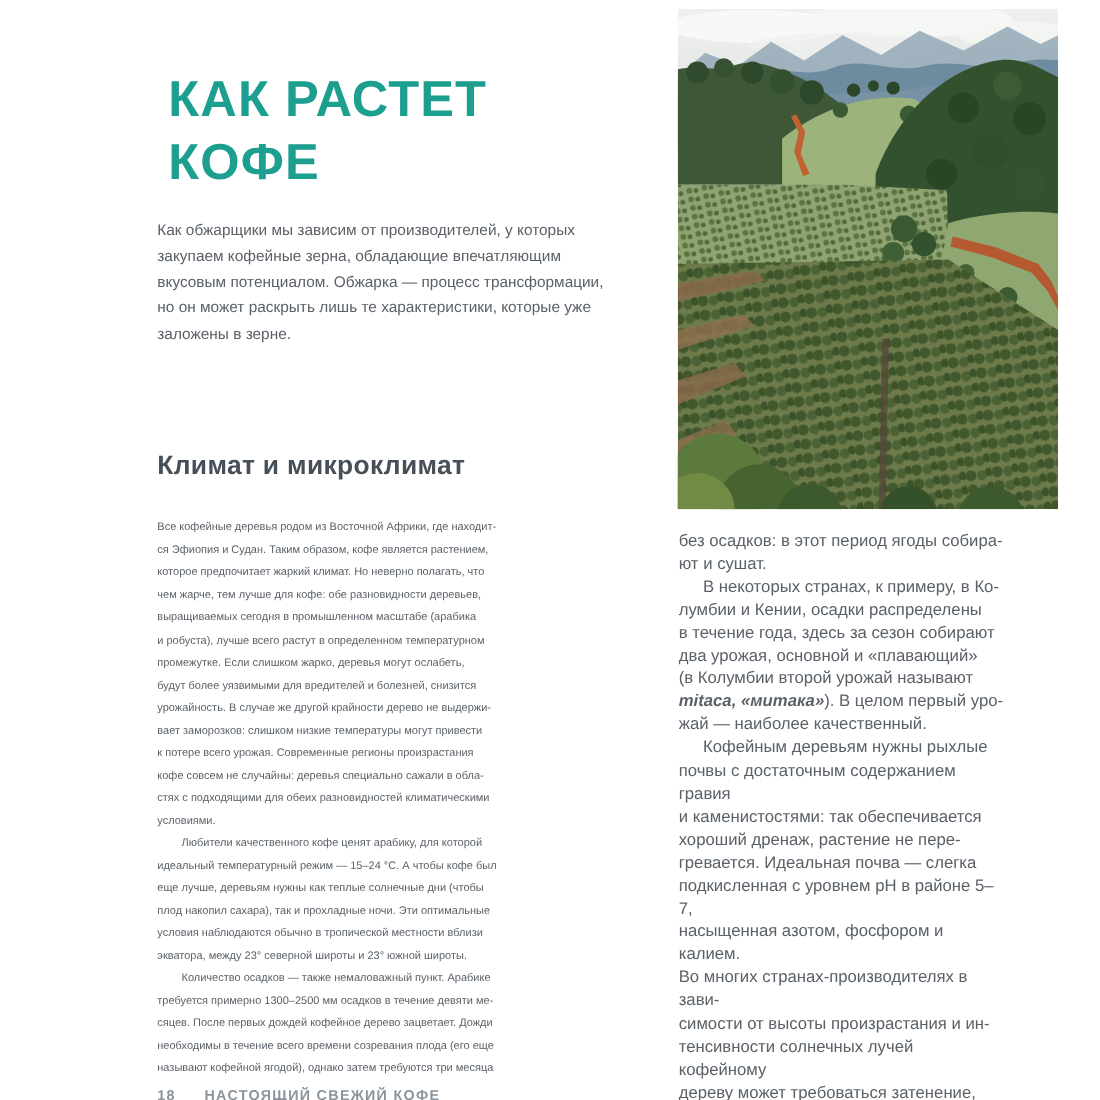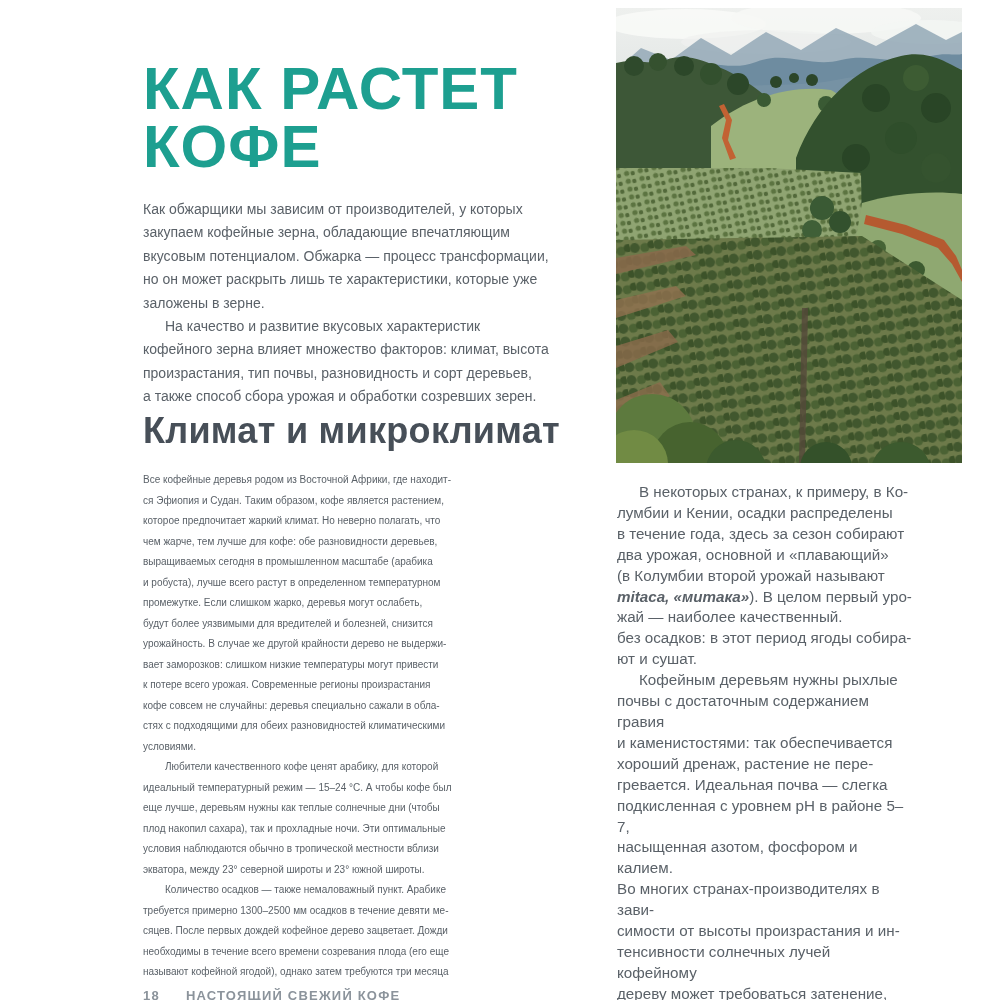--- a/index.html
+++ b/index.html
@@ -8,8 +8,8 @@
     overflow:hidden;font-family:"Liberation Sans",sans-serif;
   }
   .headline{
-    position:absolute;left:143px;top:60px;margin:0;
-    font-size:60px;line-height:58px;font-weight:700;letter-spacing:1px;
+    position:absolute;left:153px;top:60px;margin:0;
+    font-size:46px;line-height:58px;font-weight:700;letter-spacing:1px;
     color:var(--accent_teal);white-space:pre-line;
   }
   .intro{position:absolute;left:143px;top:198px;width:480px;

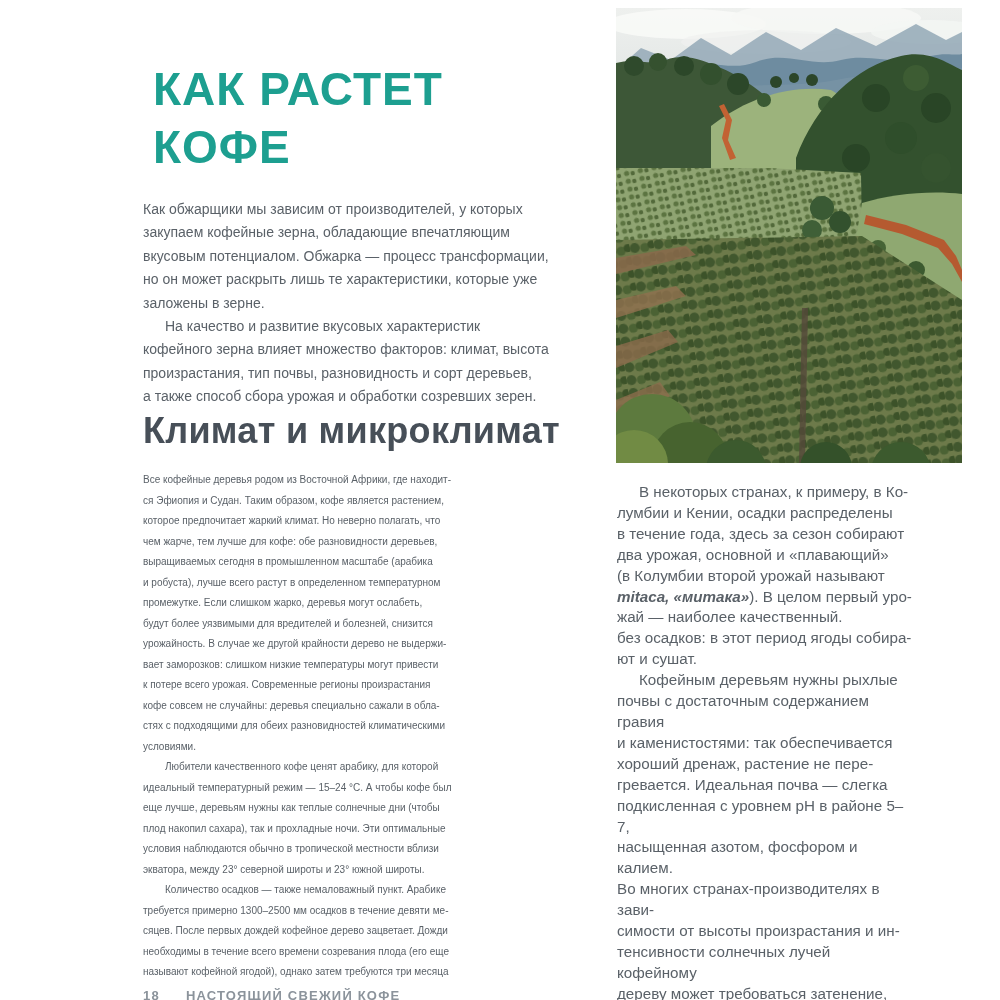--- a/index.html
+++ b/index.html
@@ -48,10 +48,6 @@
 вкусовым потенциалом. Обжарка — процесс трансформации,
 но он может раскрыть лишь те характеристики, которые уже
 заложены в зерне.</p>
-    <p class="para indent">На качество и развитие вкусовых характеристик
-кофейного зерна влияет множество факторов: климат, высота
-произрастания, тип почвы, разновидность и сорт деревьев,
-а также способ сбора урожая и обработки созревших зерен.</p>
   </div>
 
   <h2 class="section-heading">Климат и микроклимат</h2>

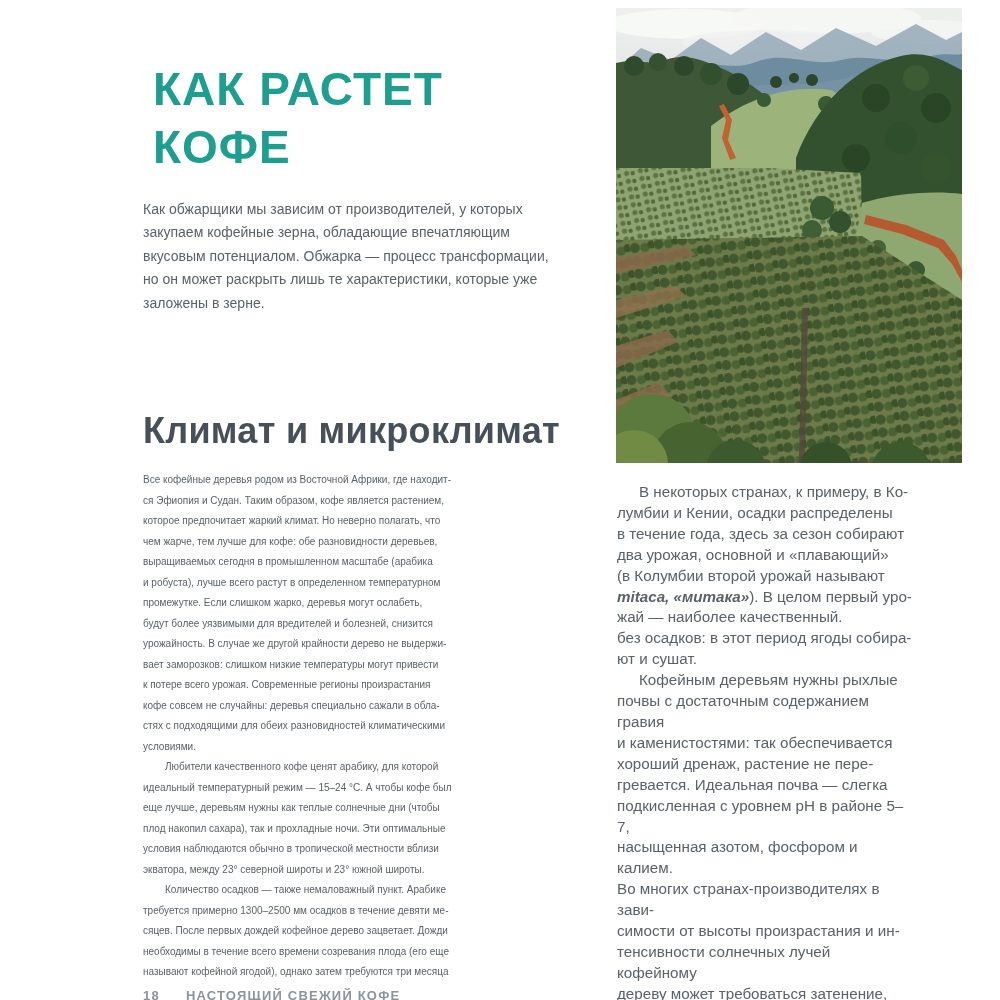--- a/index.html
+++ b/index.html
@@ -16,7 +16,7 @@
     font-size:14px;line-height:23.4px;color:var(--body_text);}
   .section-heading{
     position:absolute;left:143px;top:410px;margin:0;
-    font-size:36px;font-weight:700;letter-spacing:.3px;color:var(--section_heading);
+    font-size:24px;font-weight:700;letter-spacing:.3px;color:var(--section_heading);
   }
   .col-left{position:absolute;left:143px;top:470px;width:478px;
     font-size:10px;line-height:20.5px;color:var(--body_text);}

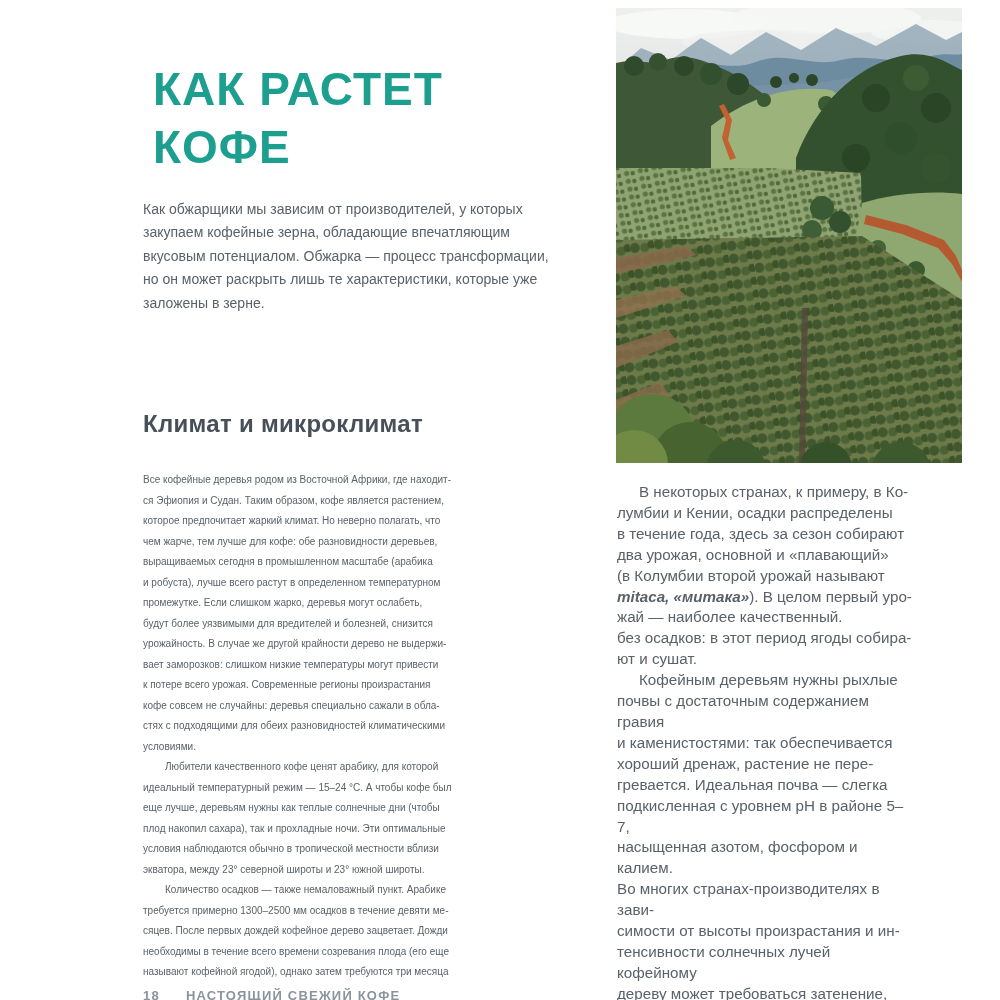--- a/index.html
+++ b/index.html
@@ -81,13 +81,13 @@
   </div>
 
   <div class="col-right">
+    <p class="para">без осадков: в этот период ягоды собира-
+ют и сушат.</p>
     <p class="para indent mixed"><span class="lines">В некоторых странах, к примеру, в Ко-
 лумбии и Кении, осадки распределены
 в течение года, здесь за сезон собирают
 два урожая, основной и «плавающий»
 (в Колумбии второй урожай называют</span><br><em>mitaca, «митака»</em><span>). В целом первый уро-</span><br><span class="lines">жай — наиболее качественный.</span></p>
-    <p class="para">без осадков: в этот период ягоды собира-
-ют и сушат.</p>
     <p class="para indent">Кофейным деревьям нужны рыхлые
 почвы с достаточным содержанием гравия
 и каменистостями: так обеспечивается

